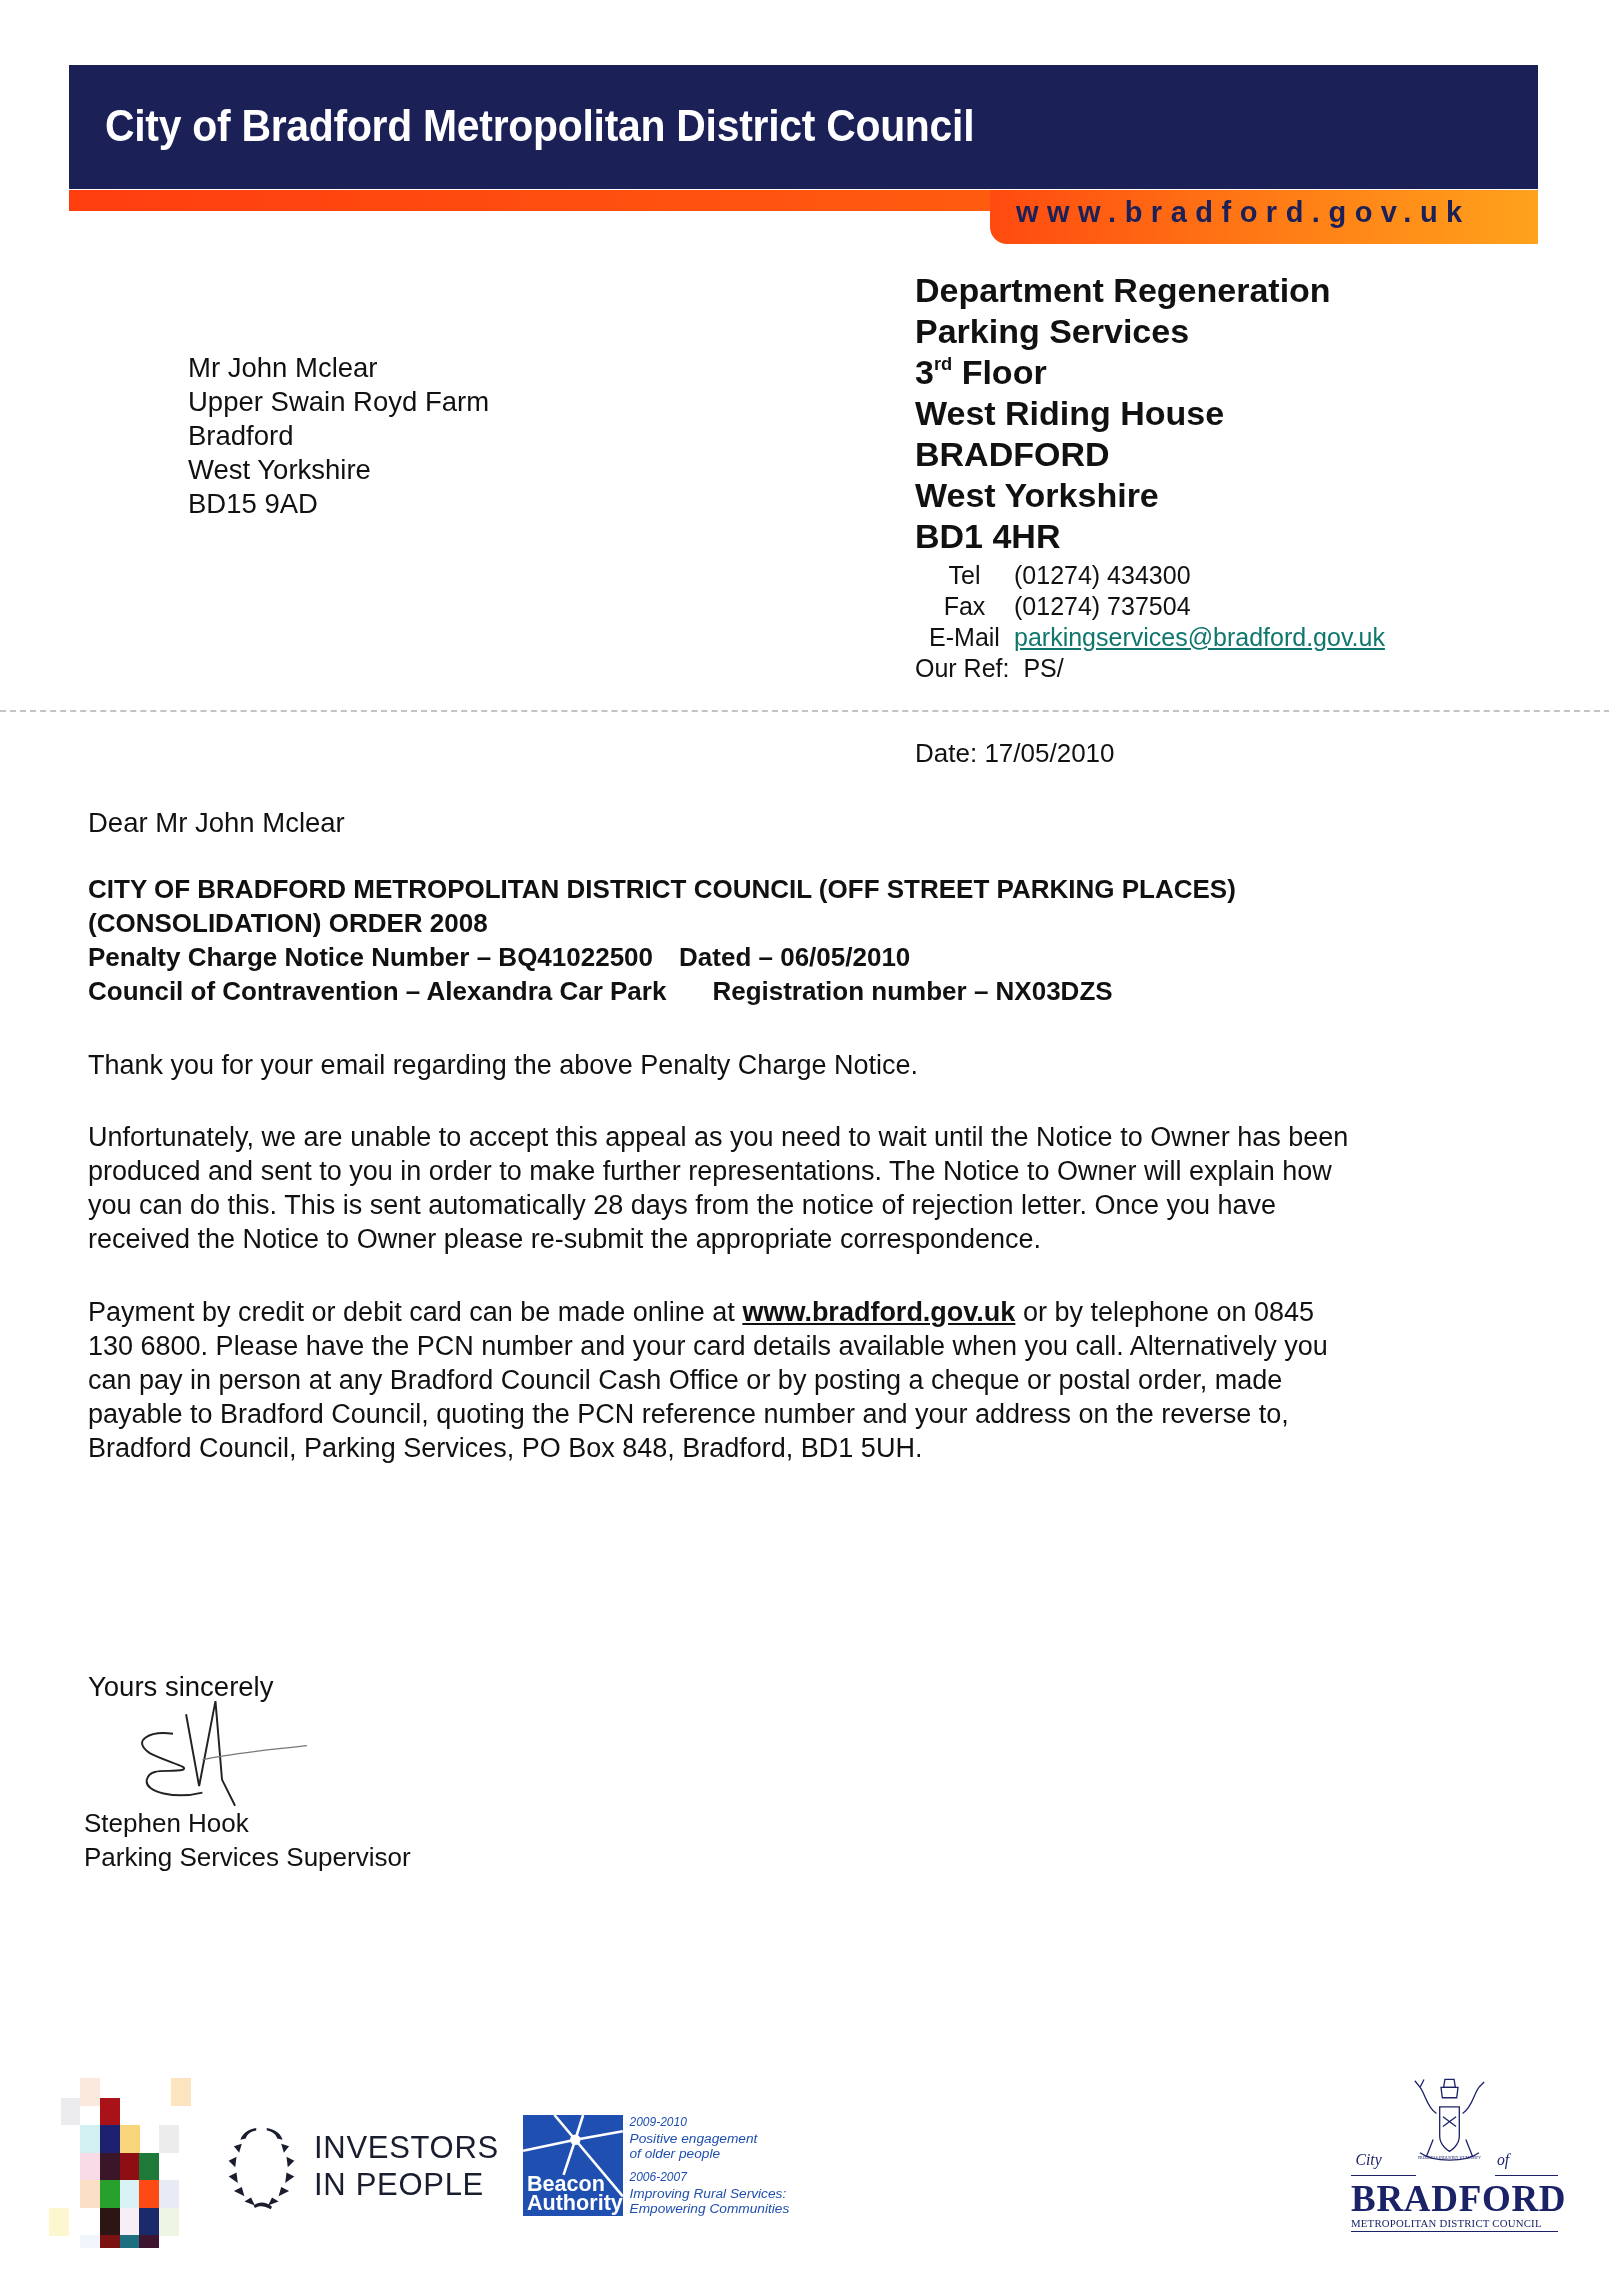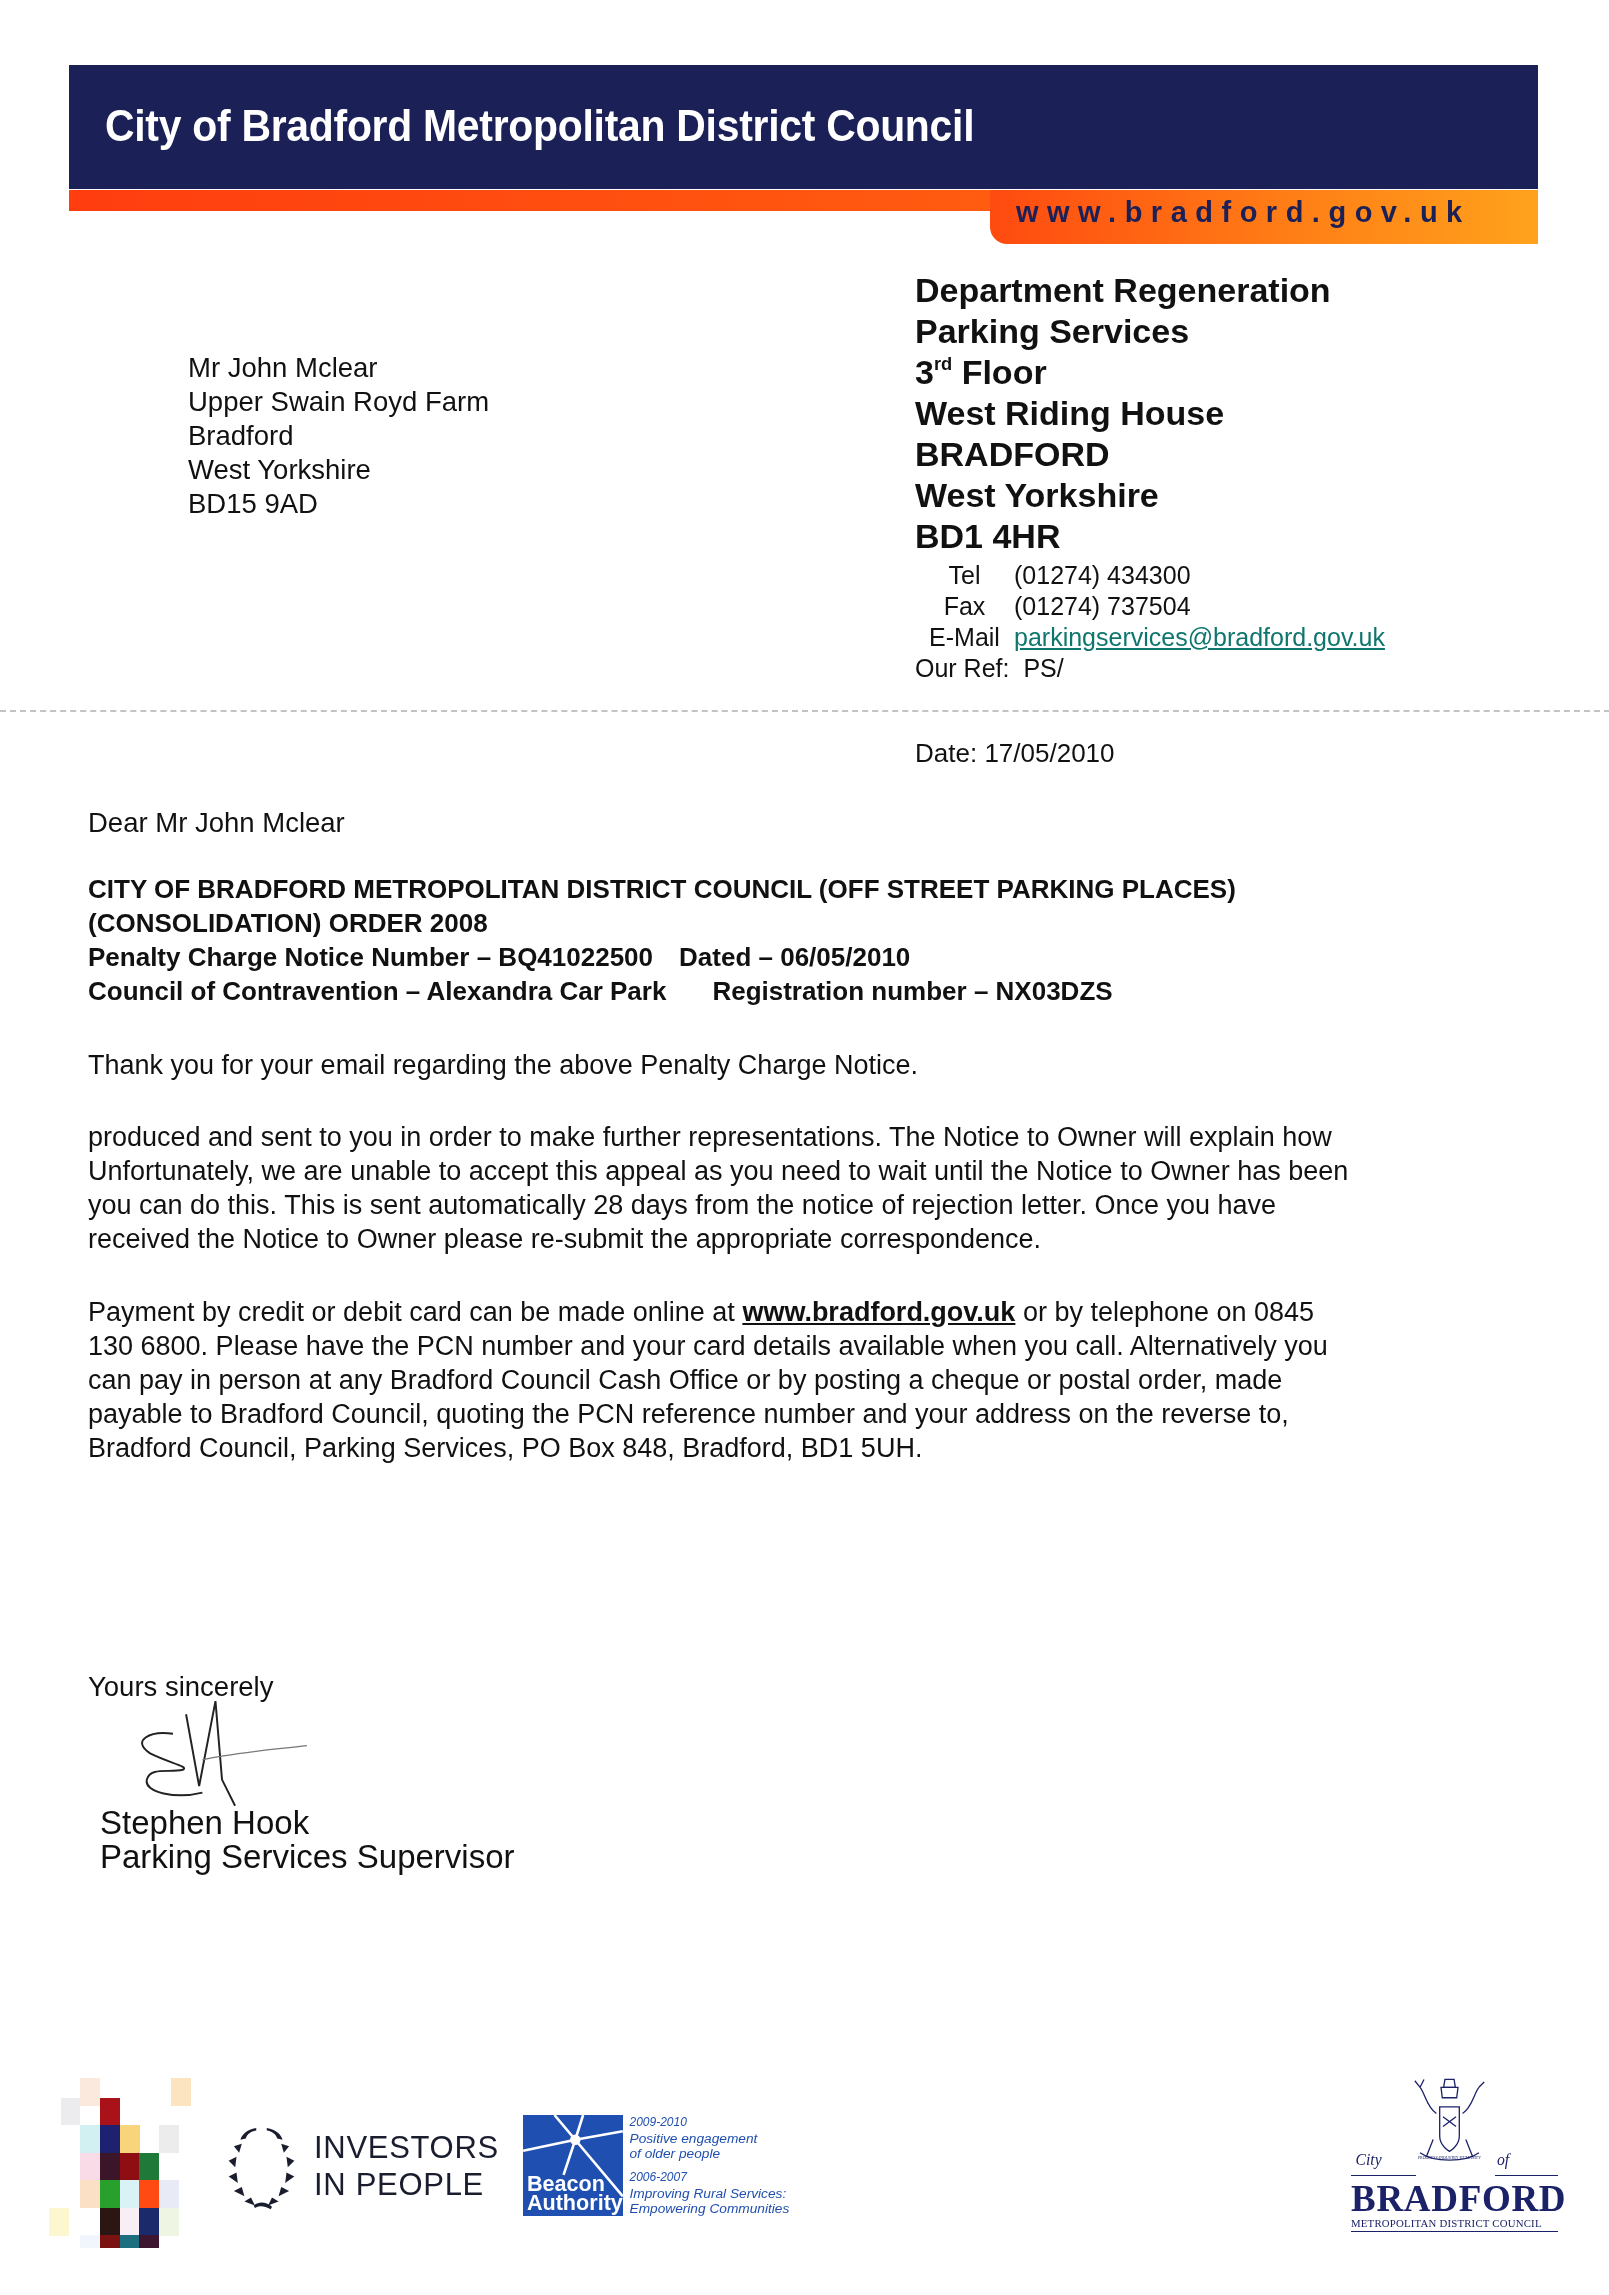--- a/index.html
+++ b/index.html
@@ -173,8 +173,8 @@
 <div class="para p1">Thank you for your email regarding the above Penalty Charge Notice.</div>
 
 <div class="para p2">
+  <div>Unfortunately, we are unable to accept this appeal as you need to wait until the Notice to Owner has been</div>
   <div>produced and sent to you in order to make further representations. The Notice to Owner will explain how</div>
-  <div>Unfortunately, we are unable to accept this appeal as you need to wait until the Notice to Owner has been</div>
   <div>you can do this. This is sent automatically 28 days from the notice of rejection letter.  Once you have</div>
   <div>received the Notice to Owner please re-submit the appropriate correspondence.</div>
 </div>

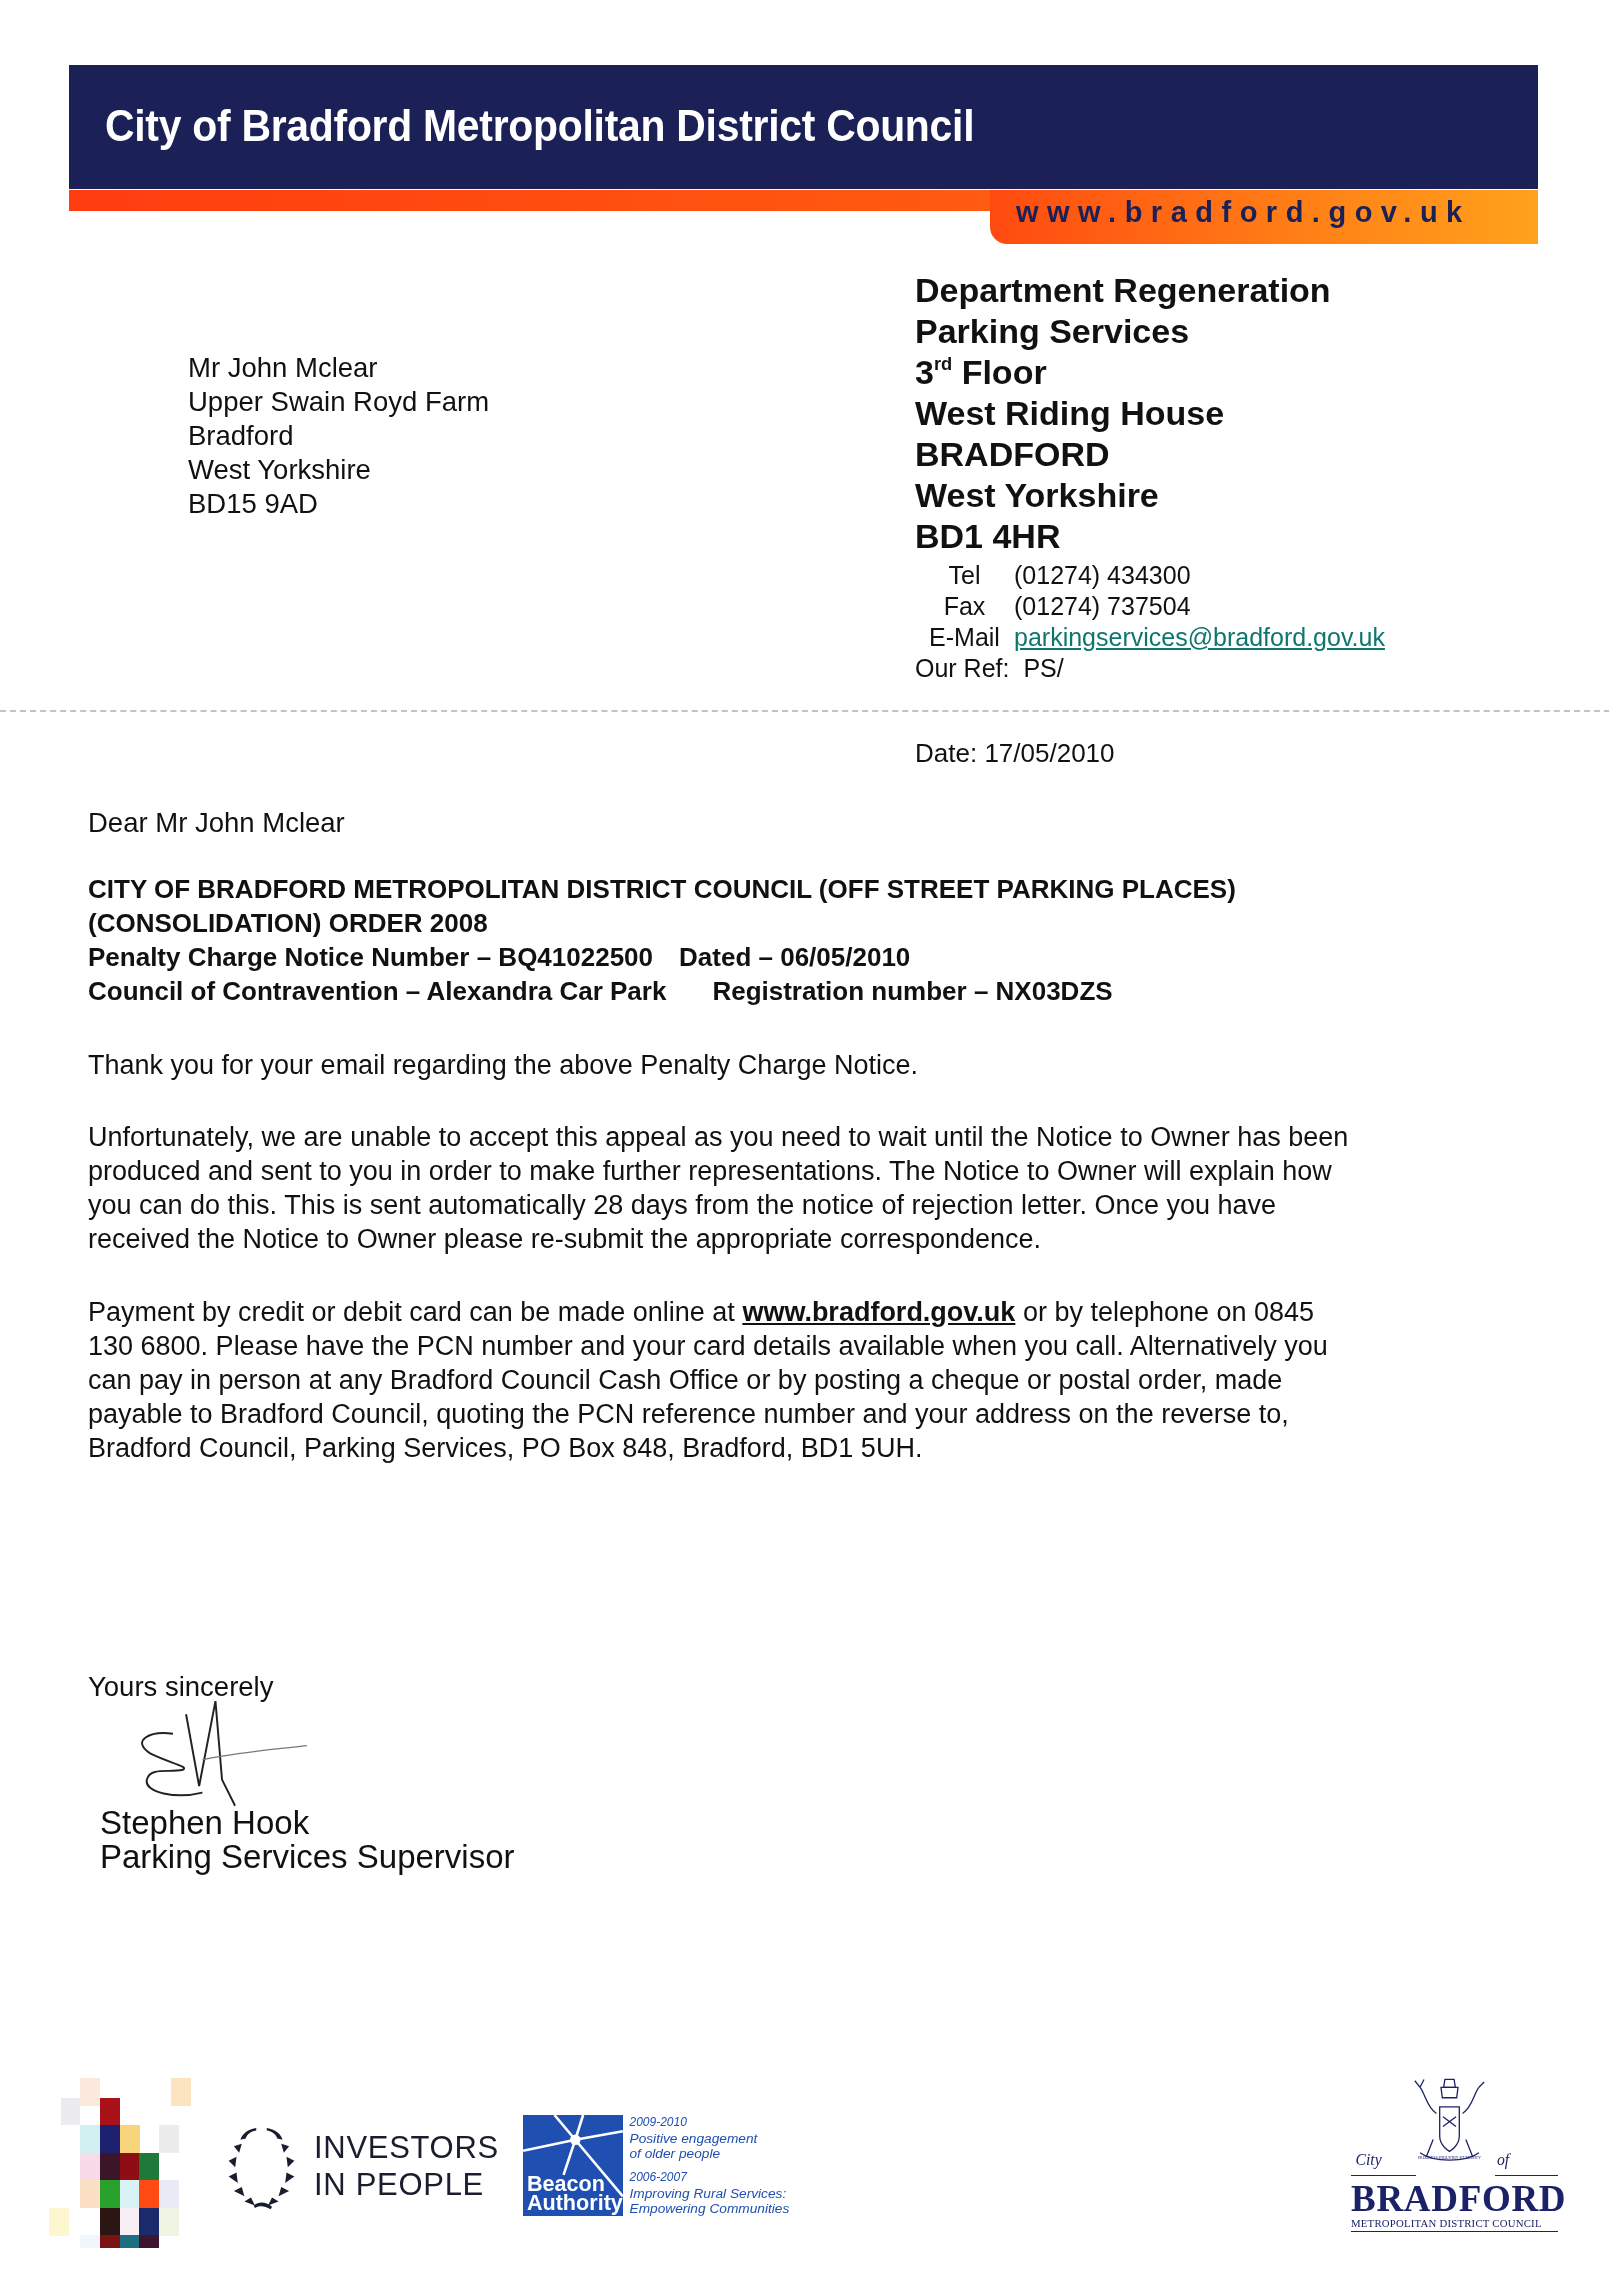--- a/index.html
+++ b/index.html
@@ -71,7 +71,7 @@
 
     .closing { position: absolute; left: 88px; top: 1671px; font-size: 27.5px; }
     .signature { position: absolute; left: 124px; top: 1701px; width: 196px; height: 131px; }
-    .signer { position: absolute; left: 100px; top: 1806px; font-size: 33px; line-height: 34px; }
+    .signer { position: absolute; left: 84px; top: 1806px; font-size: 26px; line-height: 34px; }
 
     
     .pixel-logo { position: absolute; left: 49px; top: 2078px; width: 157px; height: 170px; }

